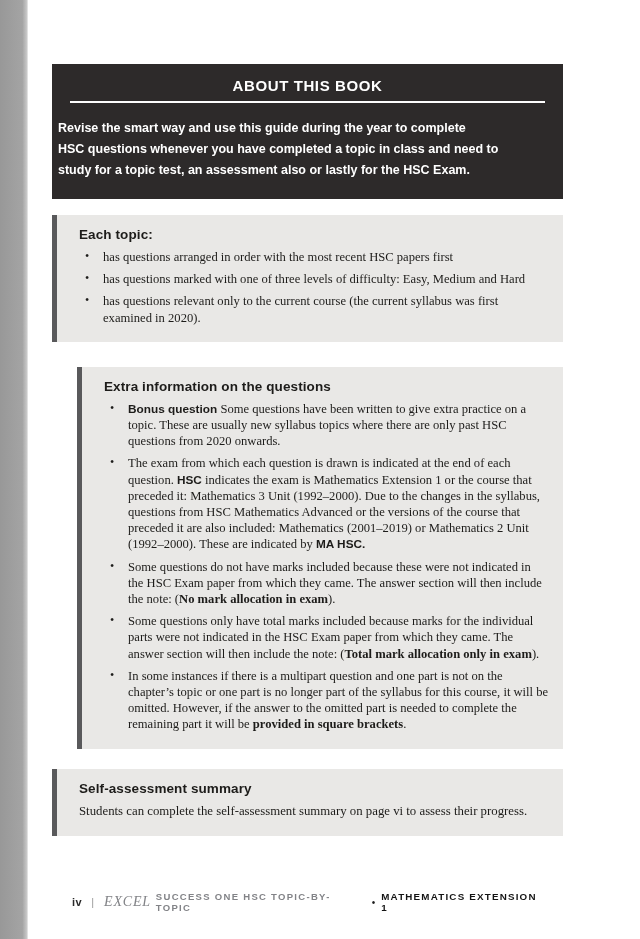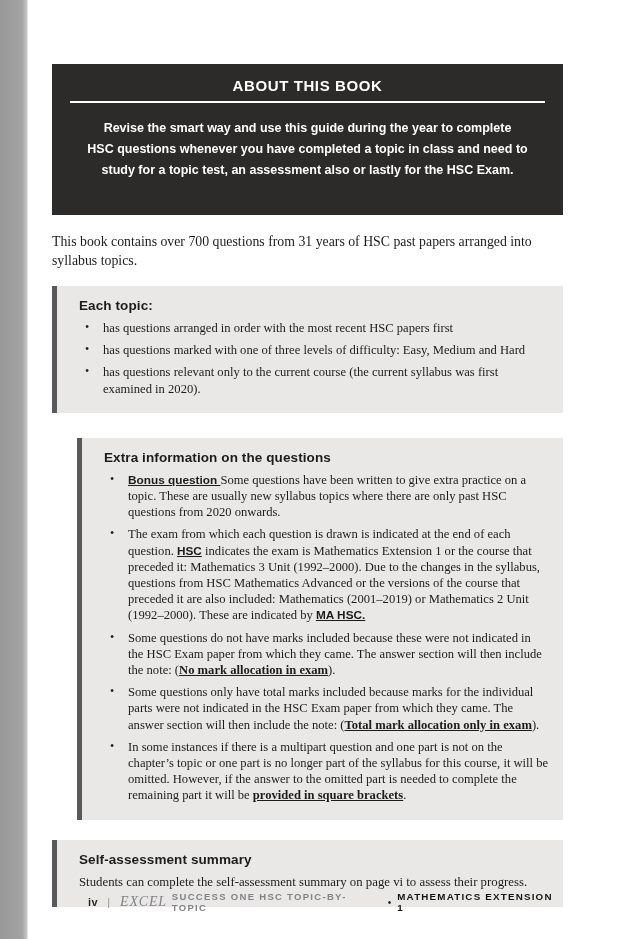--- a/index.html
+++ b/index.html
@@ -33,7 +33,7 @@
     margin-top:64px;
     background:var(--banner_bg);
     color:var(--banner_text);
-    padding:13px 6px 34px 6px;
+    padding:13px 6px 18px 6px;
     font-family:"Liberation Sans", sans-serif;
   }
   .banner-title{

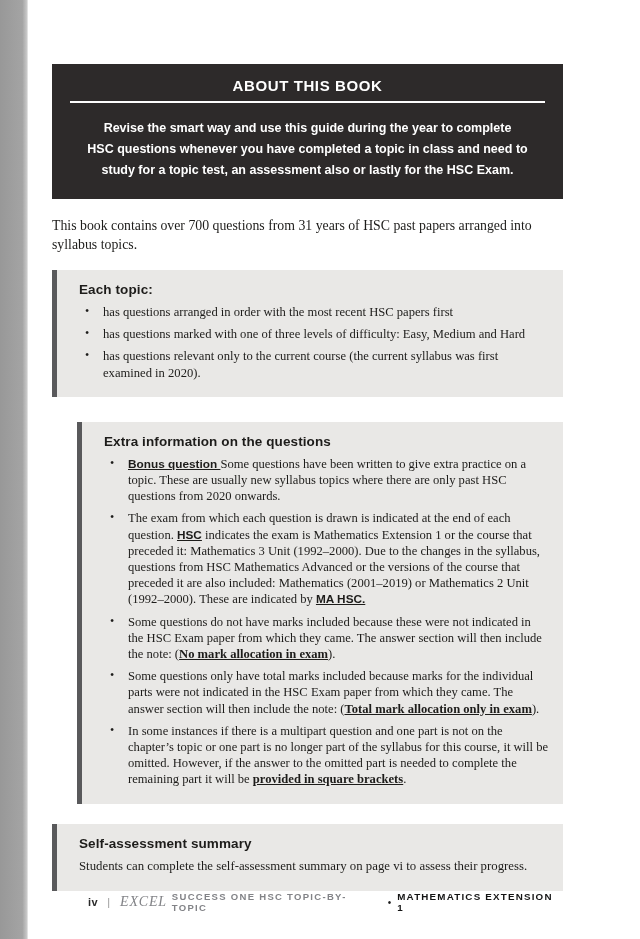--- a/index.html
+++ b/index.html
@@ -40,7 +40,7 @@
     text-align:center;font-weight:bold;font-size:15px;letter-spacing:.6px;
   }
   .banner-rule{height:2px;background:#fdfdfd;margin:7px 12px 15px 12px;}
-  .banner-lines{text-align:center;font-weight:bold;font-size:12.5px;line-height:21px;}
+  .banner-lines{font-weight:bold;font-size:12.5px;line-height:21px;}
   .banner-lines div{white-space:nowrap;}
 
   

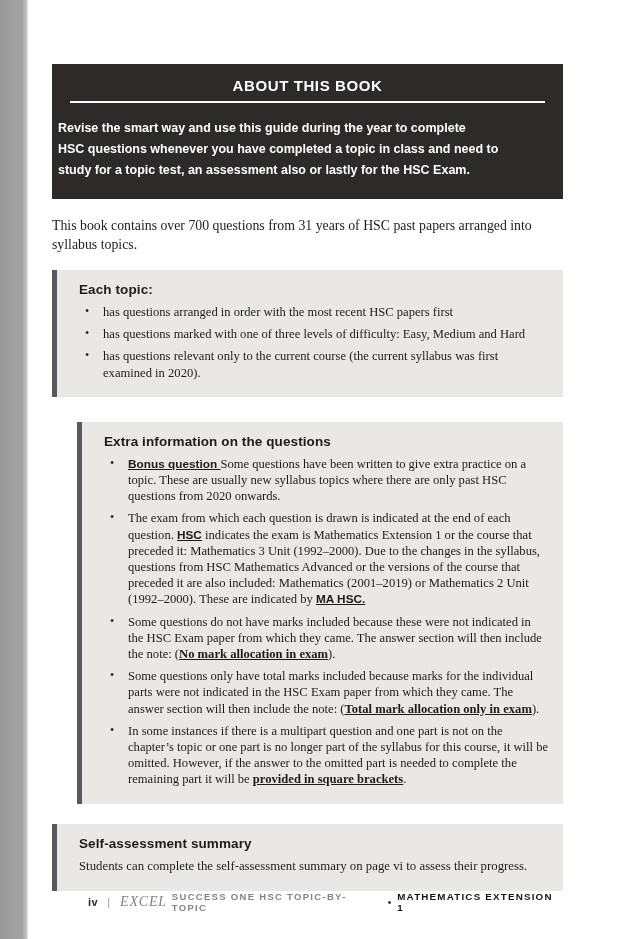--- a/index.html
+++ b/index.html
@@ -111,7 +111,6 @@
       </div>
     </div>
 
-    <p class="lead">This book contains over 700 questions from 31 years of HSC past papers arranged into syllabus topics.</p>
 
     <section class="panel panel-1">
       <h2>Each topic:</h2>

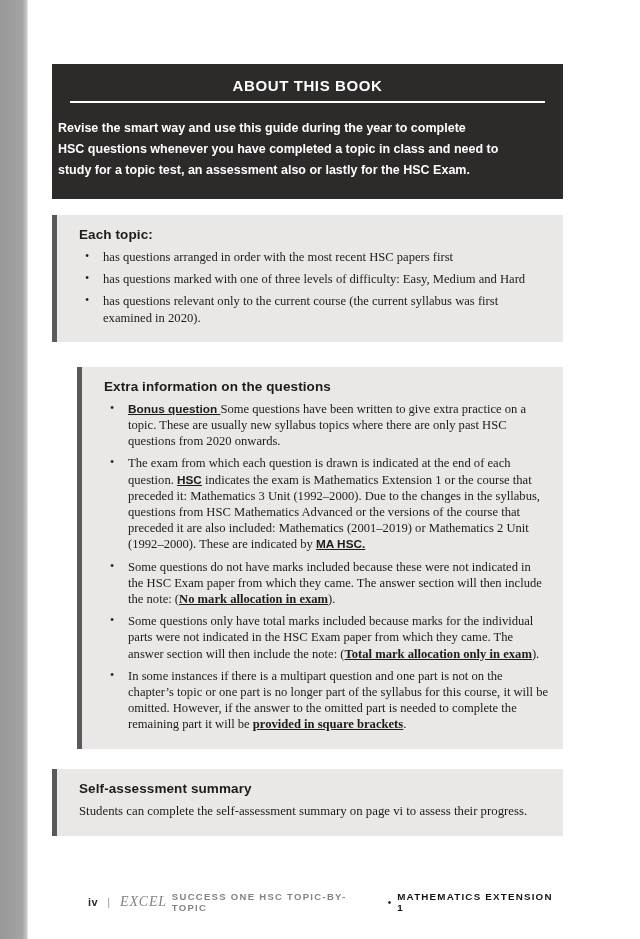--- a/index.html
+++ b/index.html
@@ -68,7 +68,7 @@
   .panel .marker{
     position:absolute;left:6px;top:-1px;font-size:12px;
   }
-  .seg.b{font-weight:bold;text-decoration:underline;}
+  .seg.b{font-weight:bold;}
   .seg.sans{font-family:"Liberation Sans", sans-serif;font-size:11.8px;}
   .panel .body-text{font-size:12.8px;line-height:17px;margin-bottom:6px;}
 

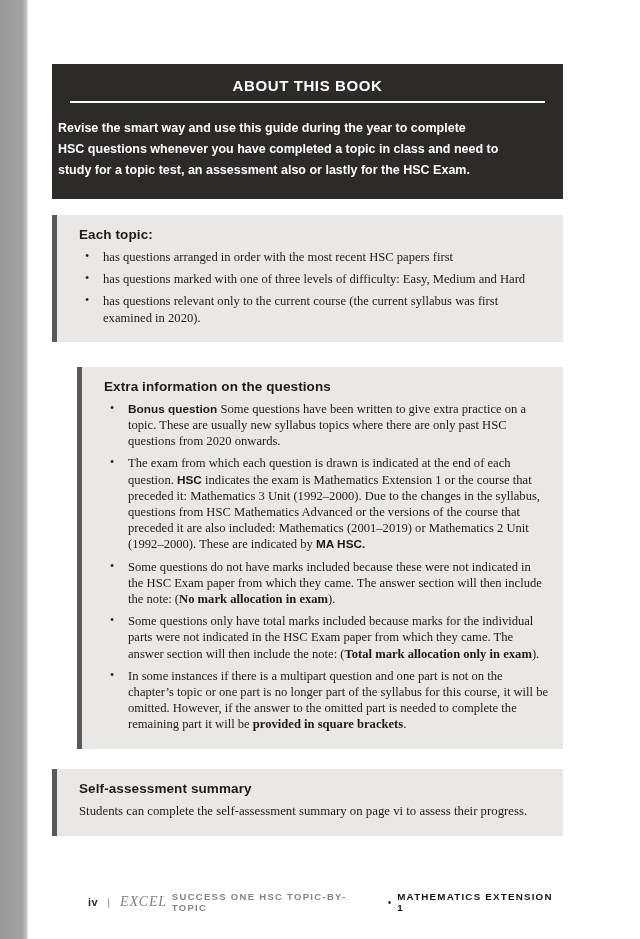--- a/index.html
+++ b/index.html
@@ -78,7 +78,7 @@
 
   
   .footer{
-    position:absolute;left:52px;top:891px;width:511px;
+    position:absolute;left:36px;top:891px;width:511px;
     display:flex;align-items:center;
     font-family:"Liberation Sans", sans-serif;
     padding-left:36px;

